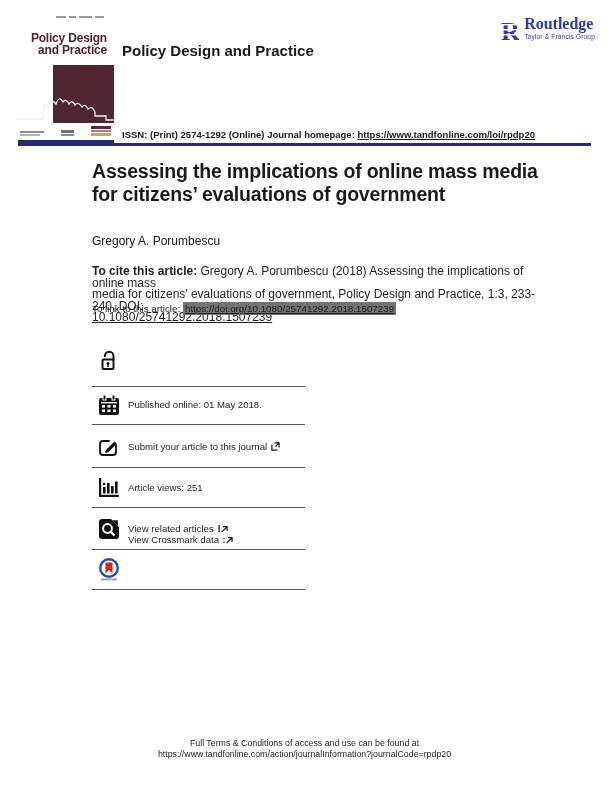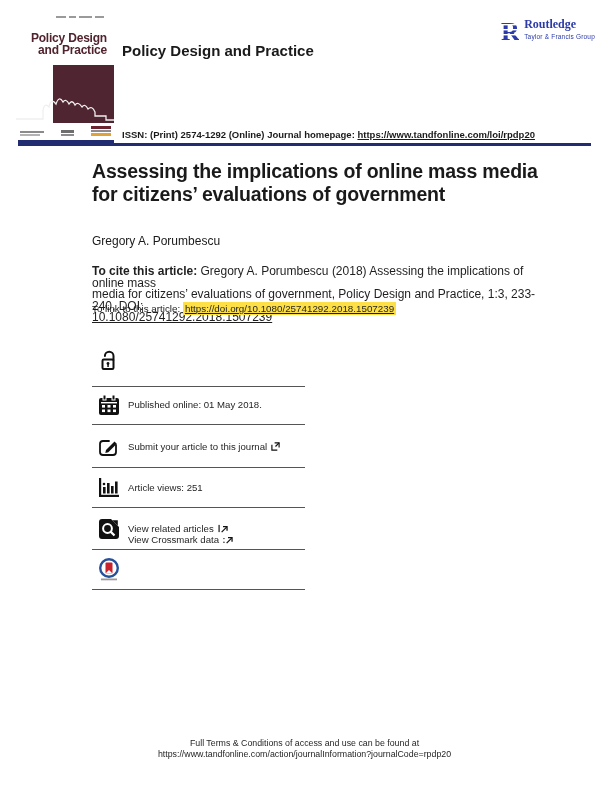--- a/index.html
+++ b/index.html
@@ -25,7 +25,7 @@
 
   .routledge{position:absolute;right:14px;top:17px;display:flex;gap:5px;align-items:flex-start;}
   .routledge-text .rname{font-family:"Liberation Serif","DejaVu Serif",serif;
-        font-size:12px;font-weight:700;color:#2b3aa8;line-height:14px;}
+        font-size:16px;font-weight:700;color:#2b3aa8;line-height:14px;}
   .routledge-text .rtag{font-size:6.5px;color:#2b3aa8;margin-top:2px;letter-spacing:0.2px;}
 
   .issn-line{position:absolute;left:122px;top:129px;font-size:9.5px;font-weight:700;}

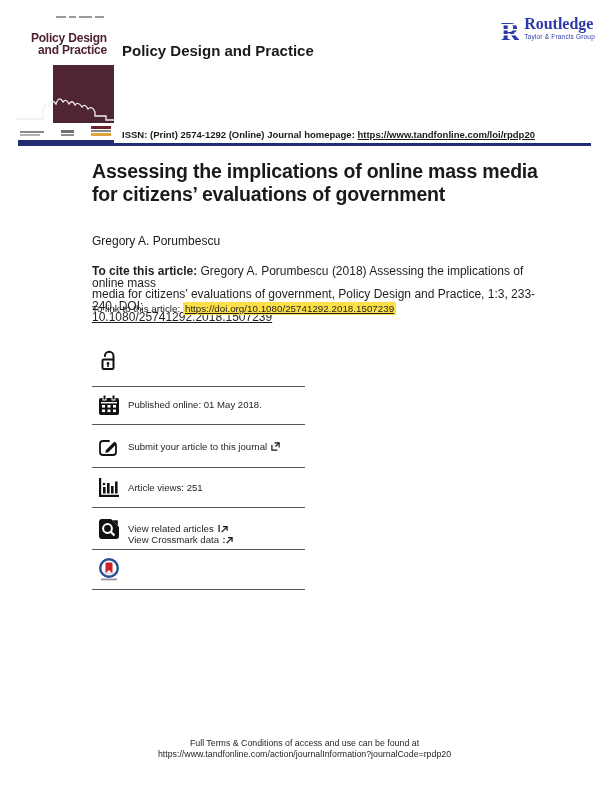--- a/index.html
+++ b/index.html
@@ -46,7 +46,7 @@
 
   .link-line{position:absolute;left:92px;top:303px;font-size:9.8px;}
   .link-line b{font-weight:400;}
-  .link-line .url{text-decoration:underline;background:#fde047;padding:1px 2px;color:#1f1f1f;}
+  .link-line .url{text-decoration:underline;background:#737373;padding:1px 2px;color:#1f1f1f;}
 
   
   .info-icon{position:absolute;left:96px;width:26px;height:26px;}

